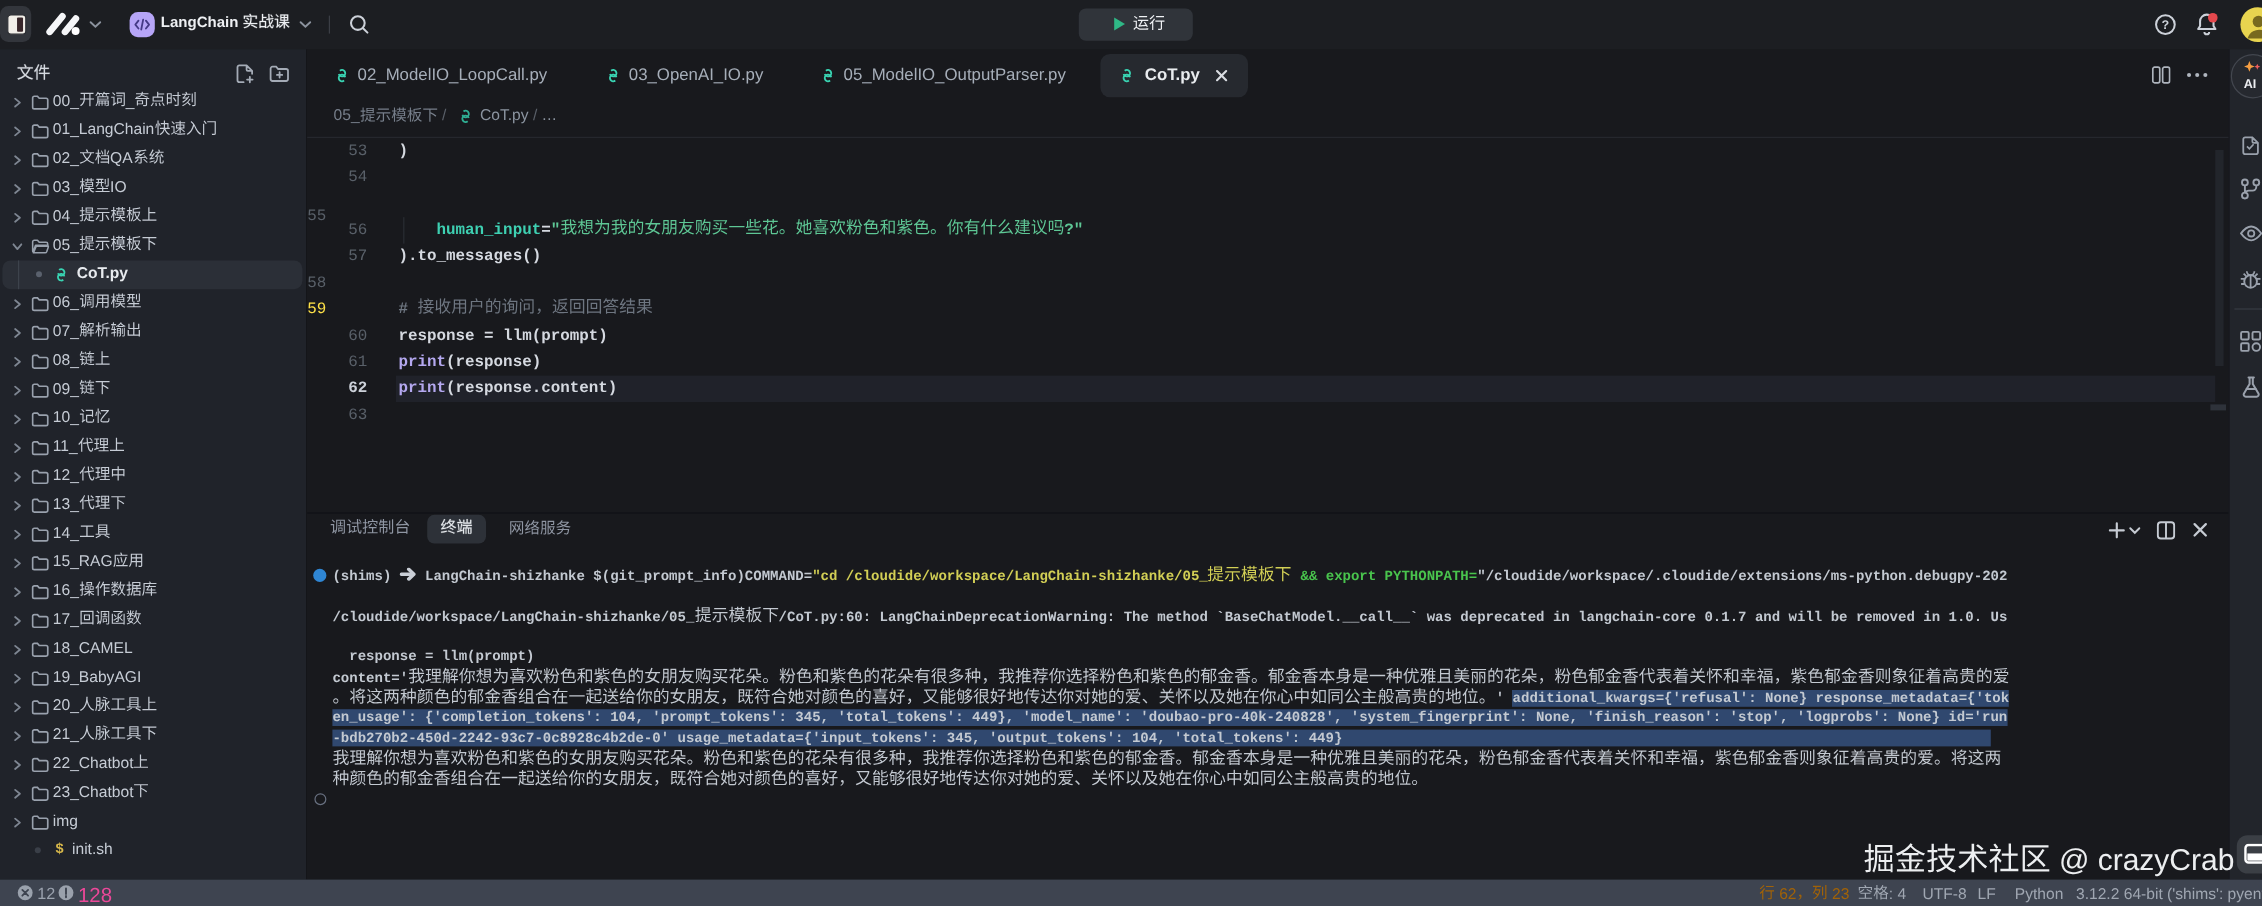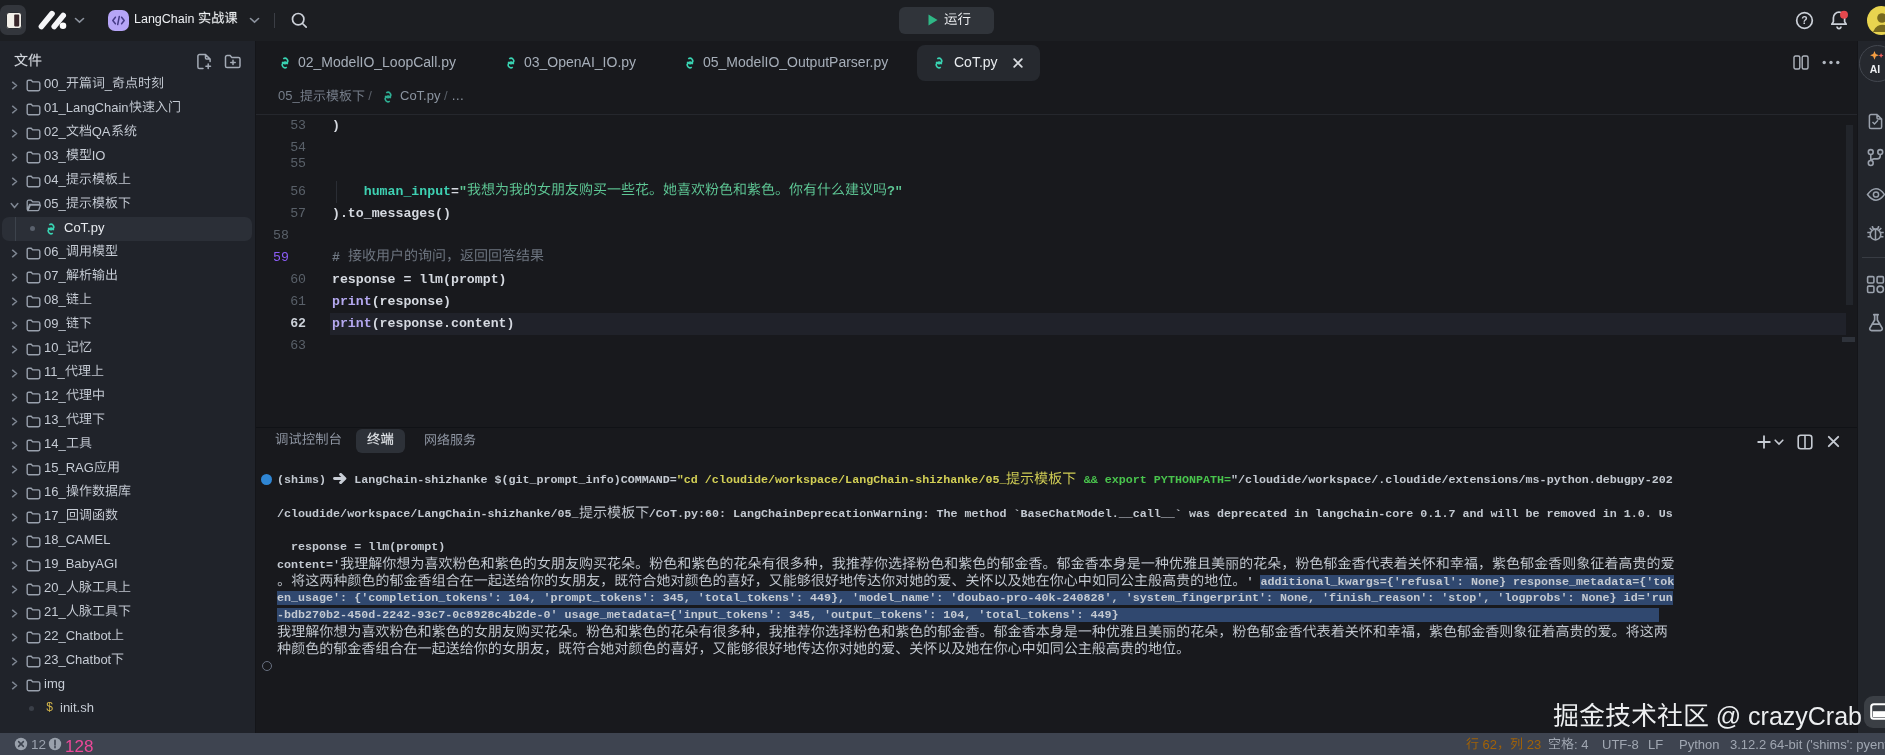--- a/index.html
+++ b/index.html
@@ -22,7 +22,7 @@
 .fold{position:absolute;left:26px;top:6px}
 .tab{position:absolute;top:0;height:43px;font-size:14px;color:#a6aeb9}
 .sel{background:#30486f}
-.y{color:#d2cf55}.g{color:#49c44d;font-weight:bold}.g2{color:#2fd0a0}.wb{font-weight:normal}
+.y{color:#d2cf55}.g{color:#49c44d;font-weight:bold}.g2{color:#2fd0a0}.wb{font-weight:bold}
 </style></head><body>
 
 <div id="titlebar" class="a"></div>

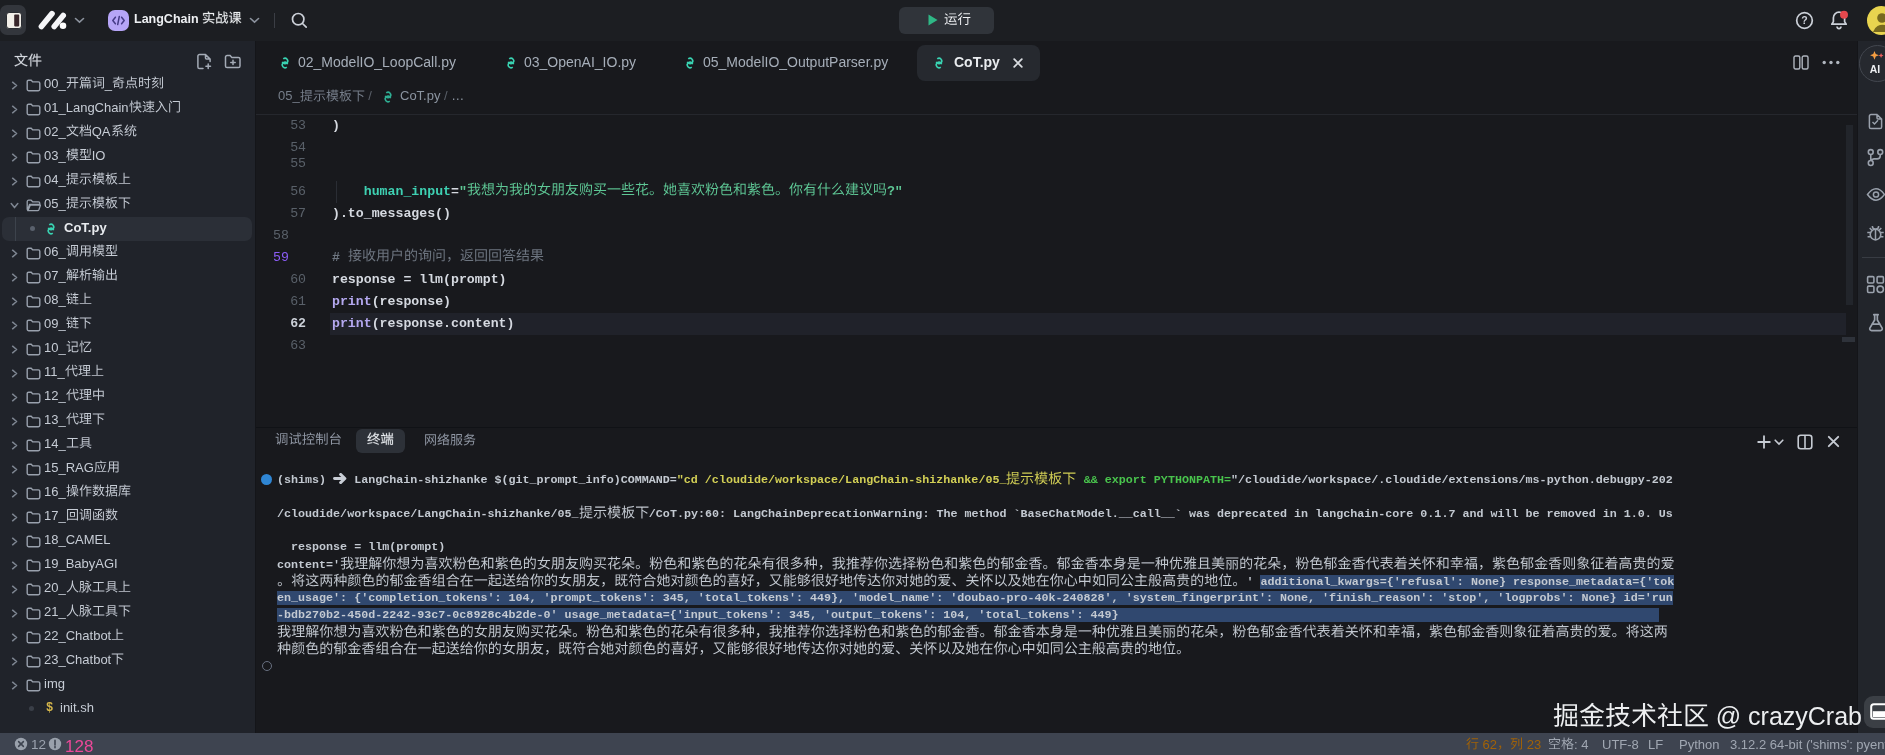--- a/index.html
+++ b/index.html
@@ -545,7 +545,7 @@
 <div id="code" class="a mono">
 <div class="a" style="left:0;top:-0.4px;width:50px;text-align:right;color:#596069;font-weight:normal">53</div>
     <div class="a" style="left:0;top:21.6px;width:50px;text-align:right;color:#596069;font-weight:normal">54</div>
-    <div class="a" style="left:0;top:38px;width:50px;text-align:right;color:#596069;font-weight:normal">55</div>
+    <div class="a" style="left:0;top:54px;width:50px;text-align:left;color:#596069;font-weight:normal">55</div>
     <div class="a" style="left:0;top:65.6px;width:50px;text-align:right;color:#596069;font-weight:normal">56</div>
     <div class="a" style="left:0;top:87.6px;width:50px;text-align:right;color:#596069;font-weight:normal">57</div>
     <div class="a" style="left:0;top:109.6px;width:50px;text-align:center;color:#596069;font-weight:normal">58</div>

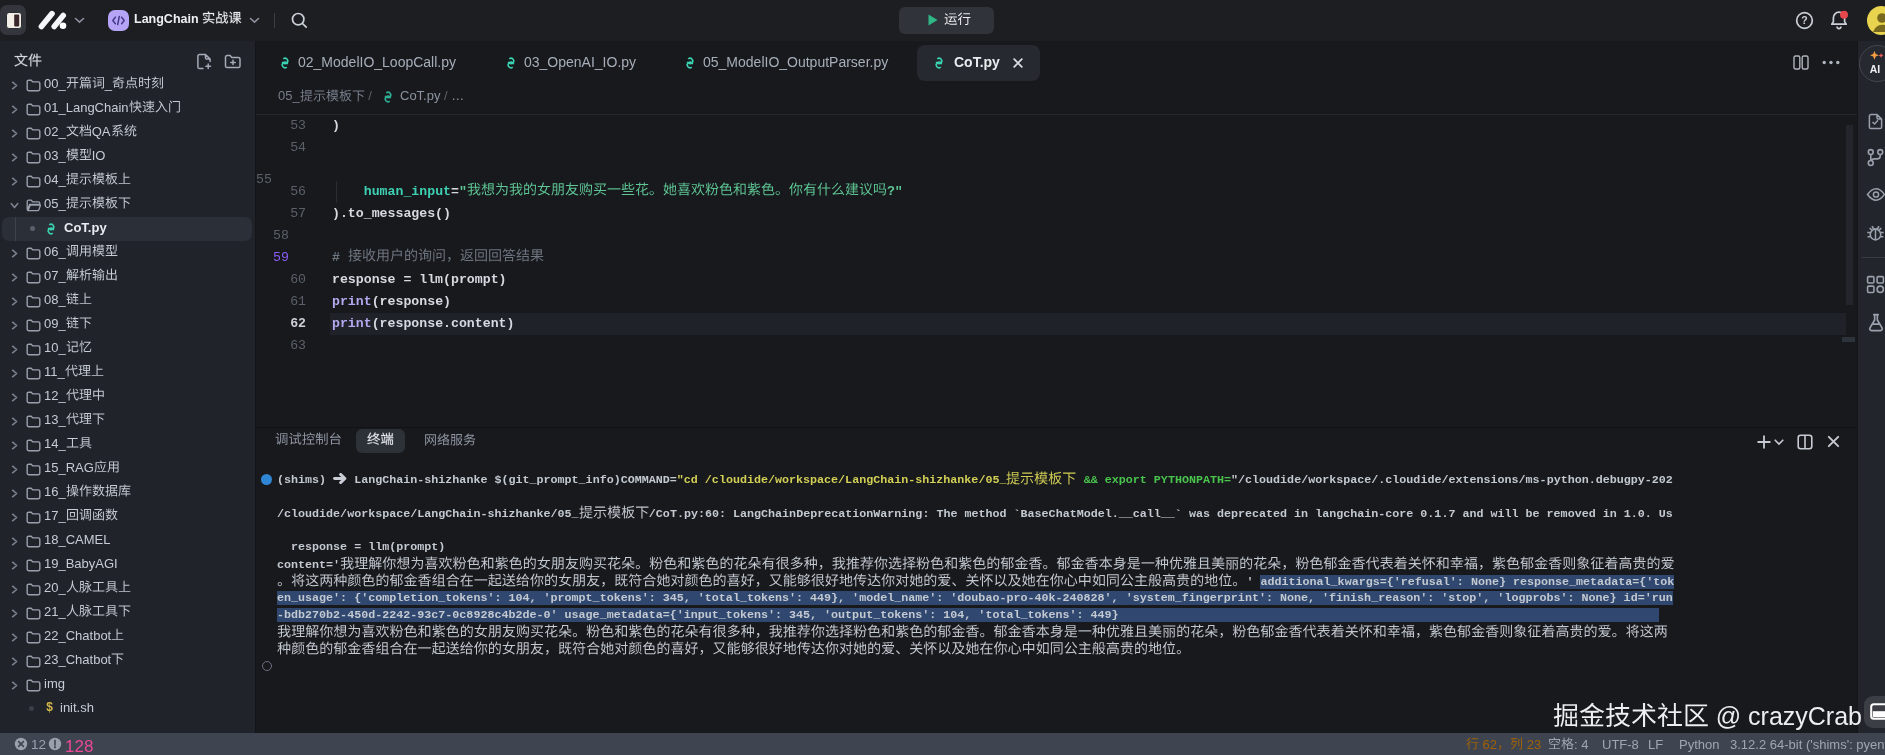--- a/index.html
+++ b/index.html
@@ -548,7 +548,7 @@
     <div class="a" style="left:0;top:54px;width:50px;text-align:left;color:#596069;font-weight:normal">55</div>
     <div class="a" style="left:0;top:65.6px;width:50px;text-align:right;color:#596069;font-weight:normal">56</div>
     <div class="a" style="left:0;top:87.6px;width:50px;text-align:right;color:#596069;font-weight:normal">57</div>
-    <div class="a" style="left:0;top:109.6px;width:50px;text-align:center;color:#596069;font-weight:normal">58</div>
+    <div class="a" style="left:0;top:109.6px;width:50px;text-align:left;color:#596069;font-weight:normal">58</div>
     <div class="a" style="left:0;top:131.6px;width:50px;text-align:center;color:#8b5cf6;font-weight:normal">59</div>
     <div class="a" style="left:0;top:153.6px;width:50px;text-align:right;color:#596069;font-weight:normal">60</div>
     <div class="a" style="left:0;top:175.6px;width:50px;text-align:right;color:#596069;font-weight:normal">61</div>

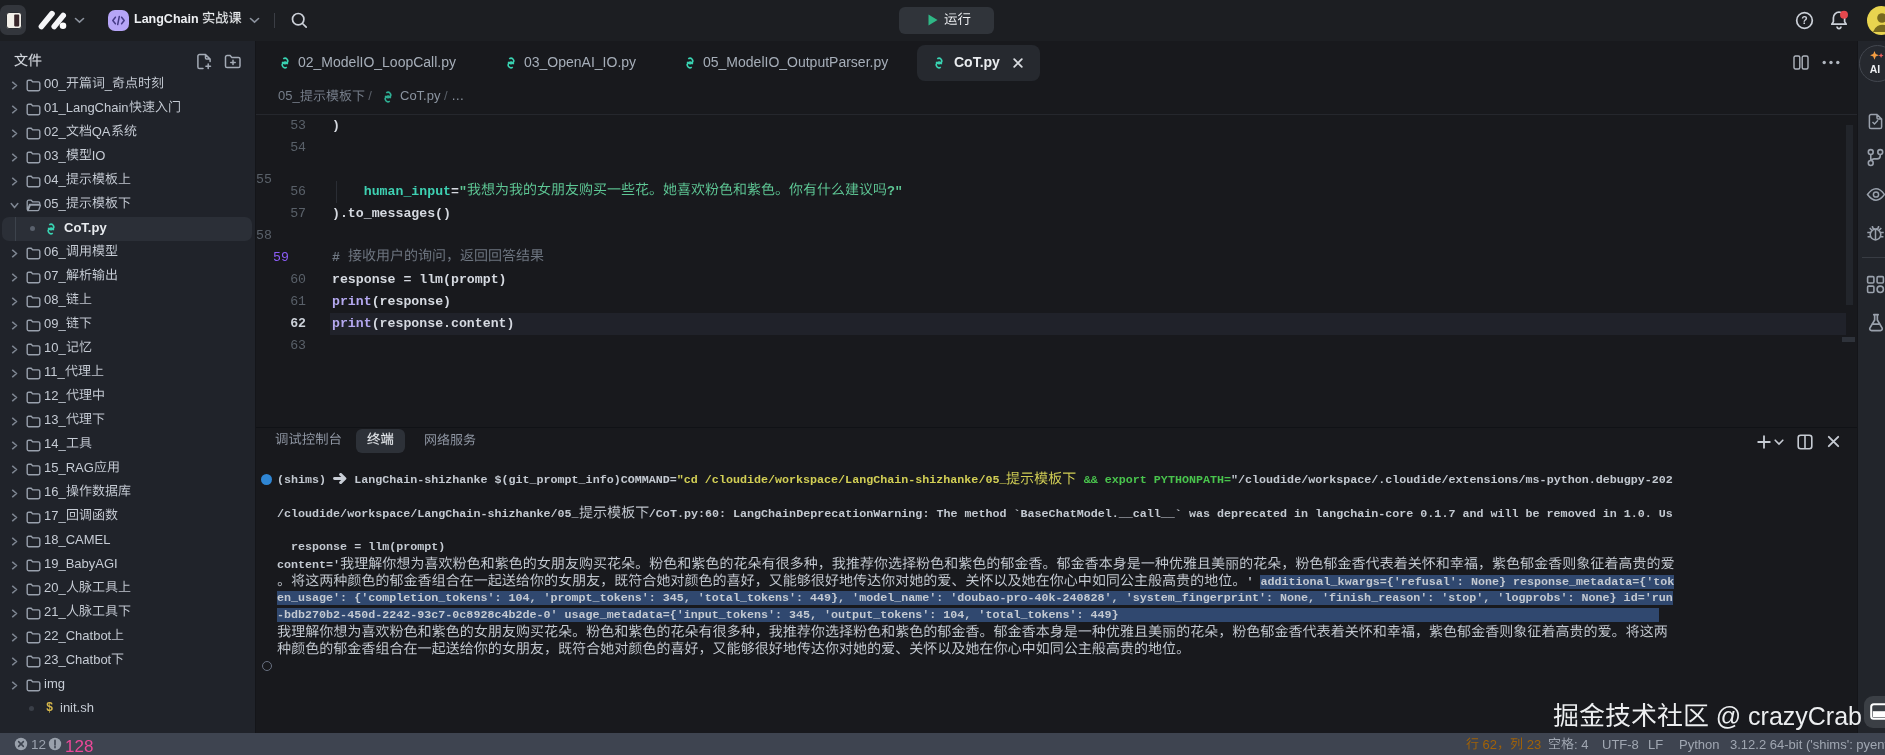--- a/index.html
+++ b/index.html
@@ -549,7 +549,7 @@
     <div class="a" style="left:0;top:65.6px;width:50px;text-align:right;color:#596069;font-weight:normal">56</div>
     <div class="a" style="left:0;top:87.6px;width:50px;text-align:right;color:#596069;font-weight:normal">57</div>
     <div class="a" style="left:0;top:109.6px;width:50px;text-align:left;color:#596069;font-weight:normal">58</div>
-    <div class="a" style="left:0;top:131.6px;width:50px;text-align:center;color:#8b5cf6;font-weight:normal">59</div>
+    <div class="a" style="left:0;top:131.6px;width:50px;text-align:left;color:#fde047;font-weight:normal">59</div>
     <div class="a" style="left:0;top:153.6px;width:50px;text-align:right;color:#596069;font-weight:normal">60</div>
     <div class="a" style="left:0;top:175.6px;width:50px;text-align:right;color:#596069;font-weight:normal">61</div>
     <div class="a" style="left:0;top:197.6px;width:50px;text-align:right;color:#ccd1d9">62</div>

